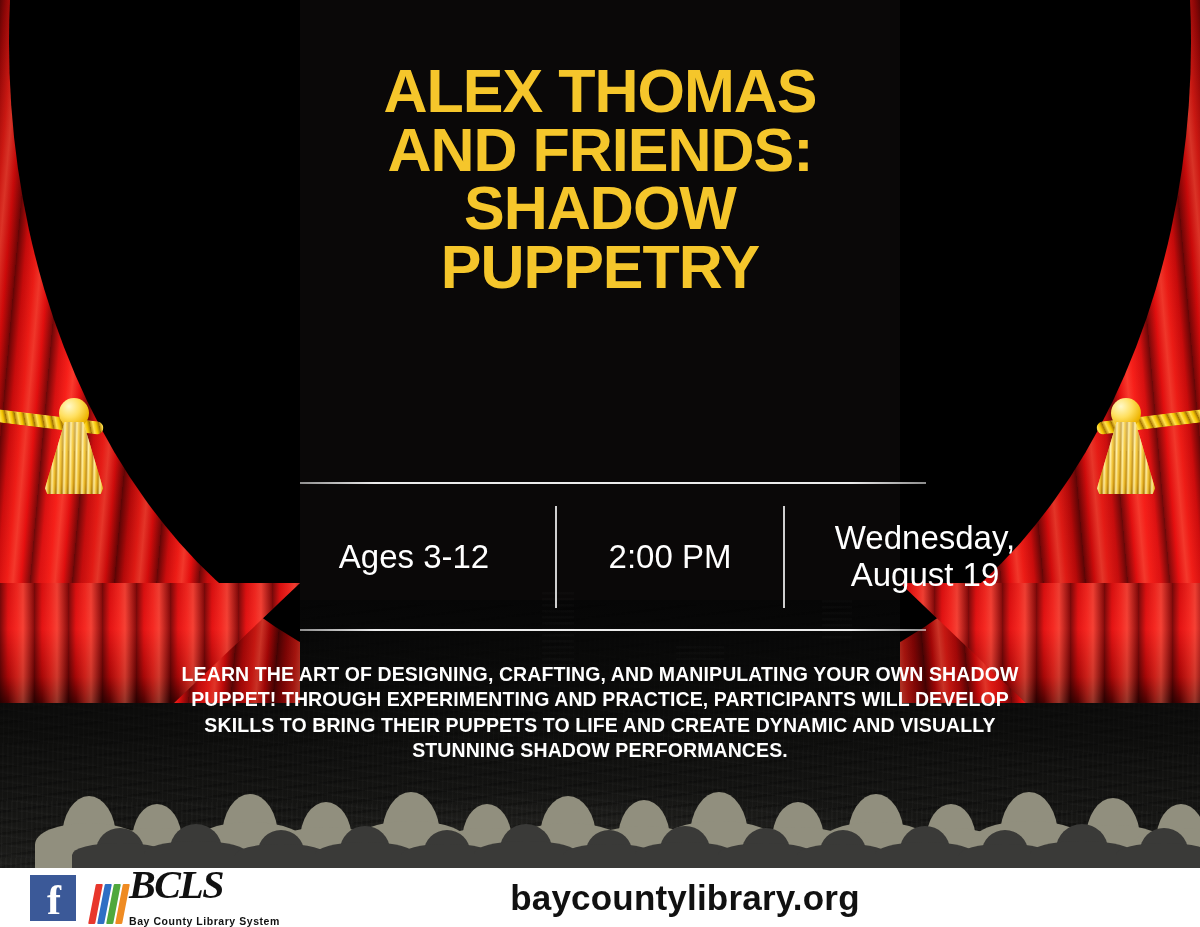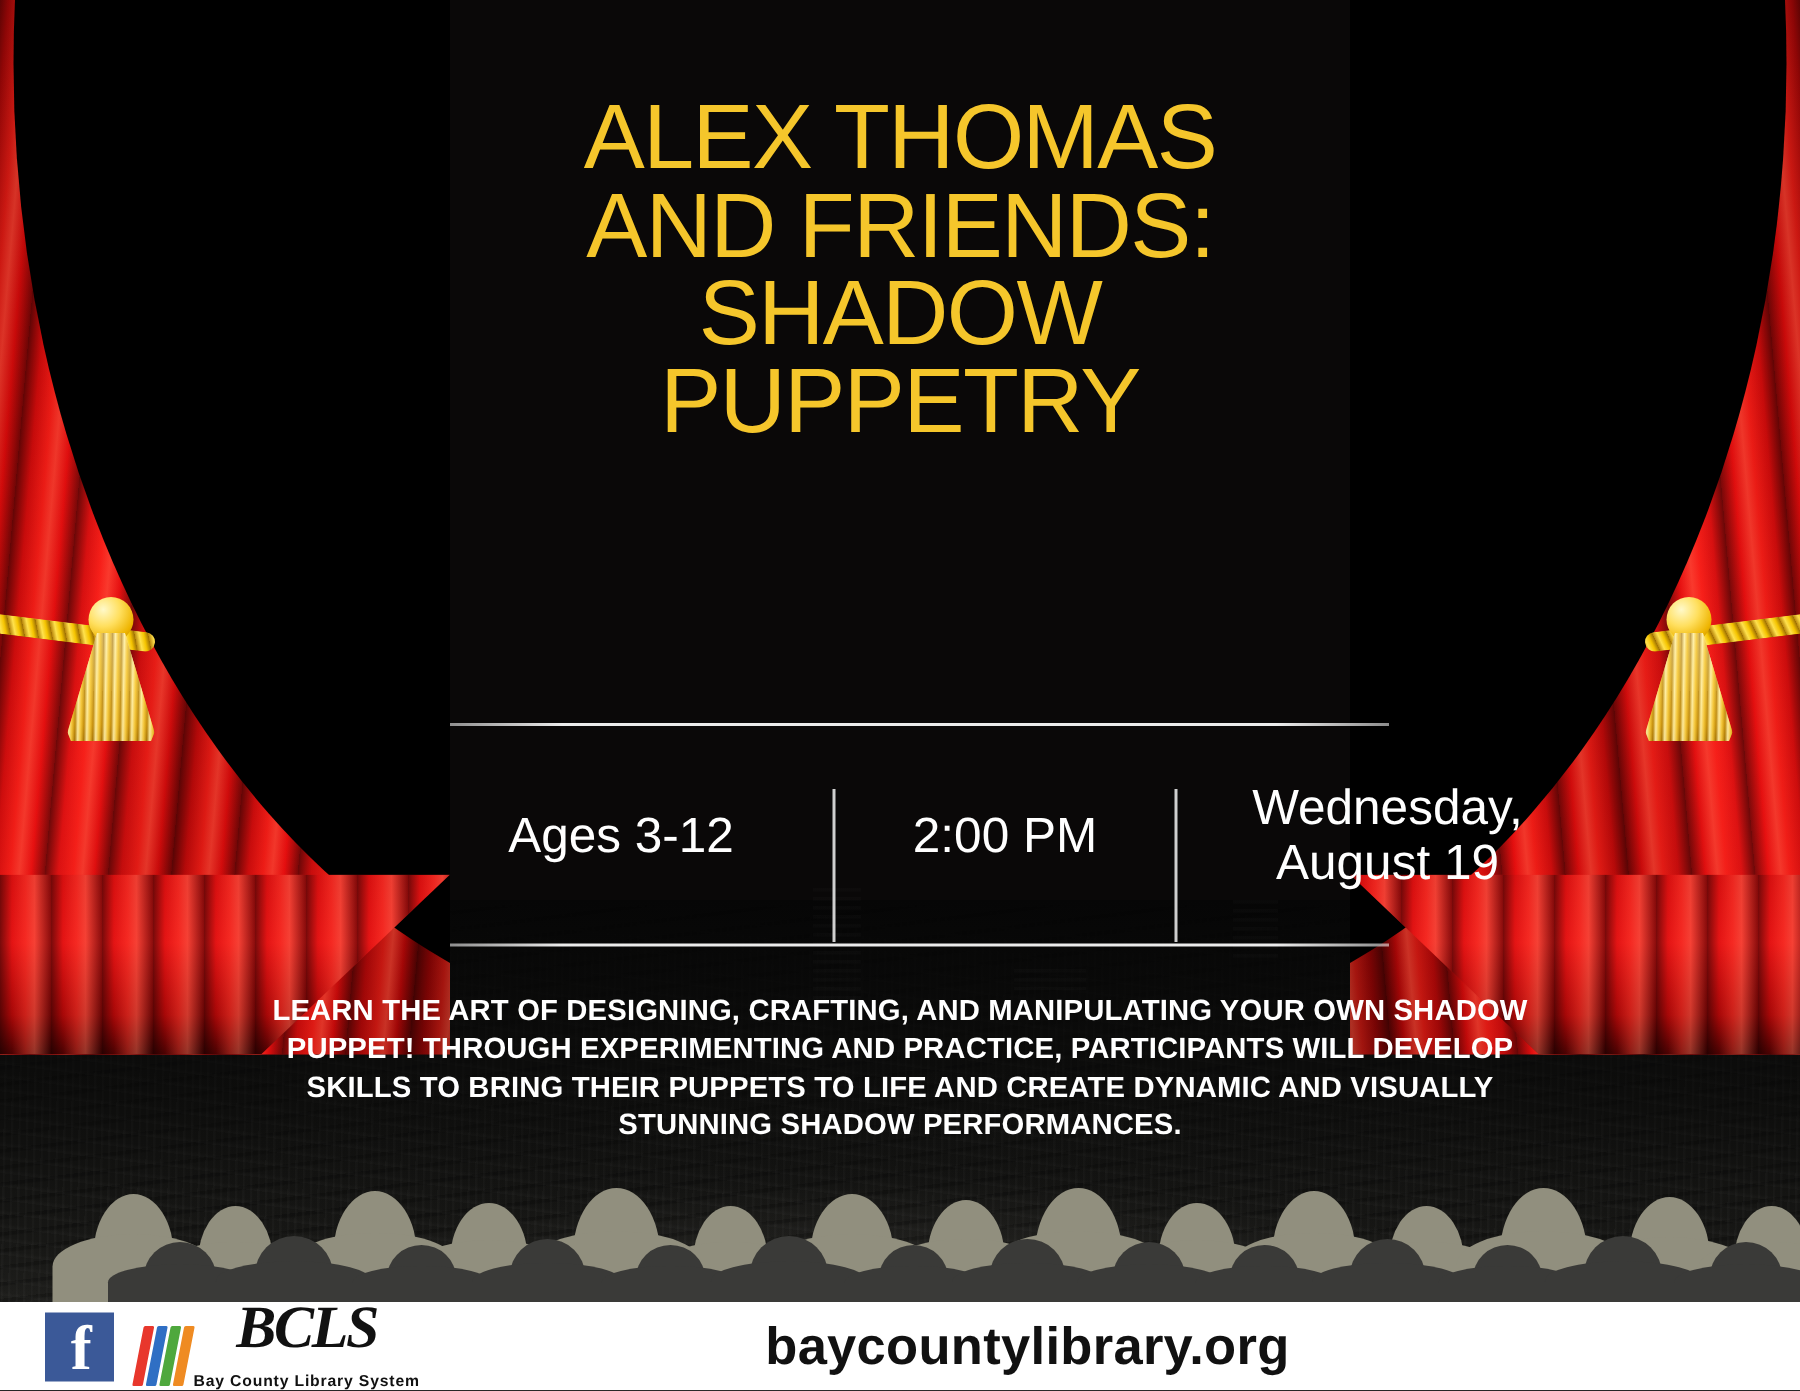--- a/index.html
+++ b/index.html
@@ -122,7 +122,7 @@
     position:absolute; left:300px; top:62px; width:600px;
     text-align:center;
     color:#f5c62b;
-    font-weight:400;
+    font-weight:700;
     font-size:61px;
     line-height:0.96;
     letter-spacing:-1px;

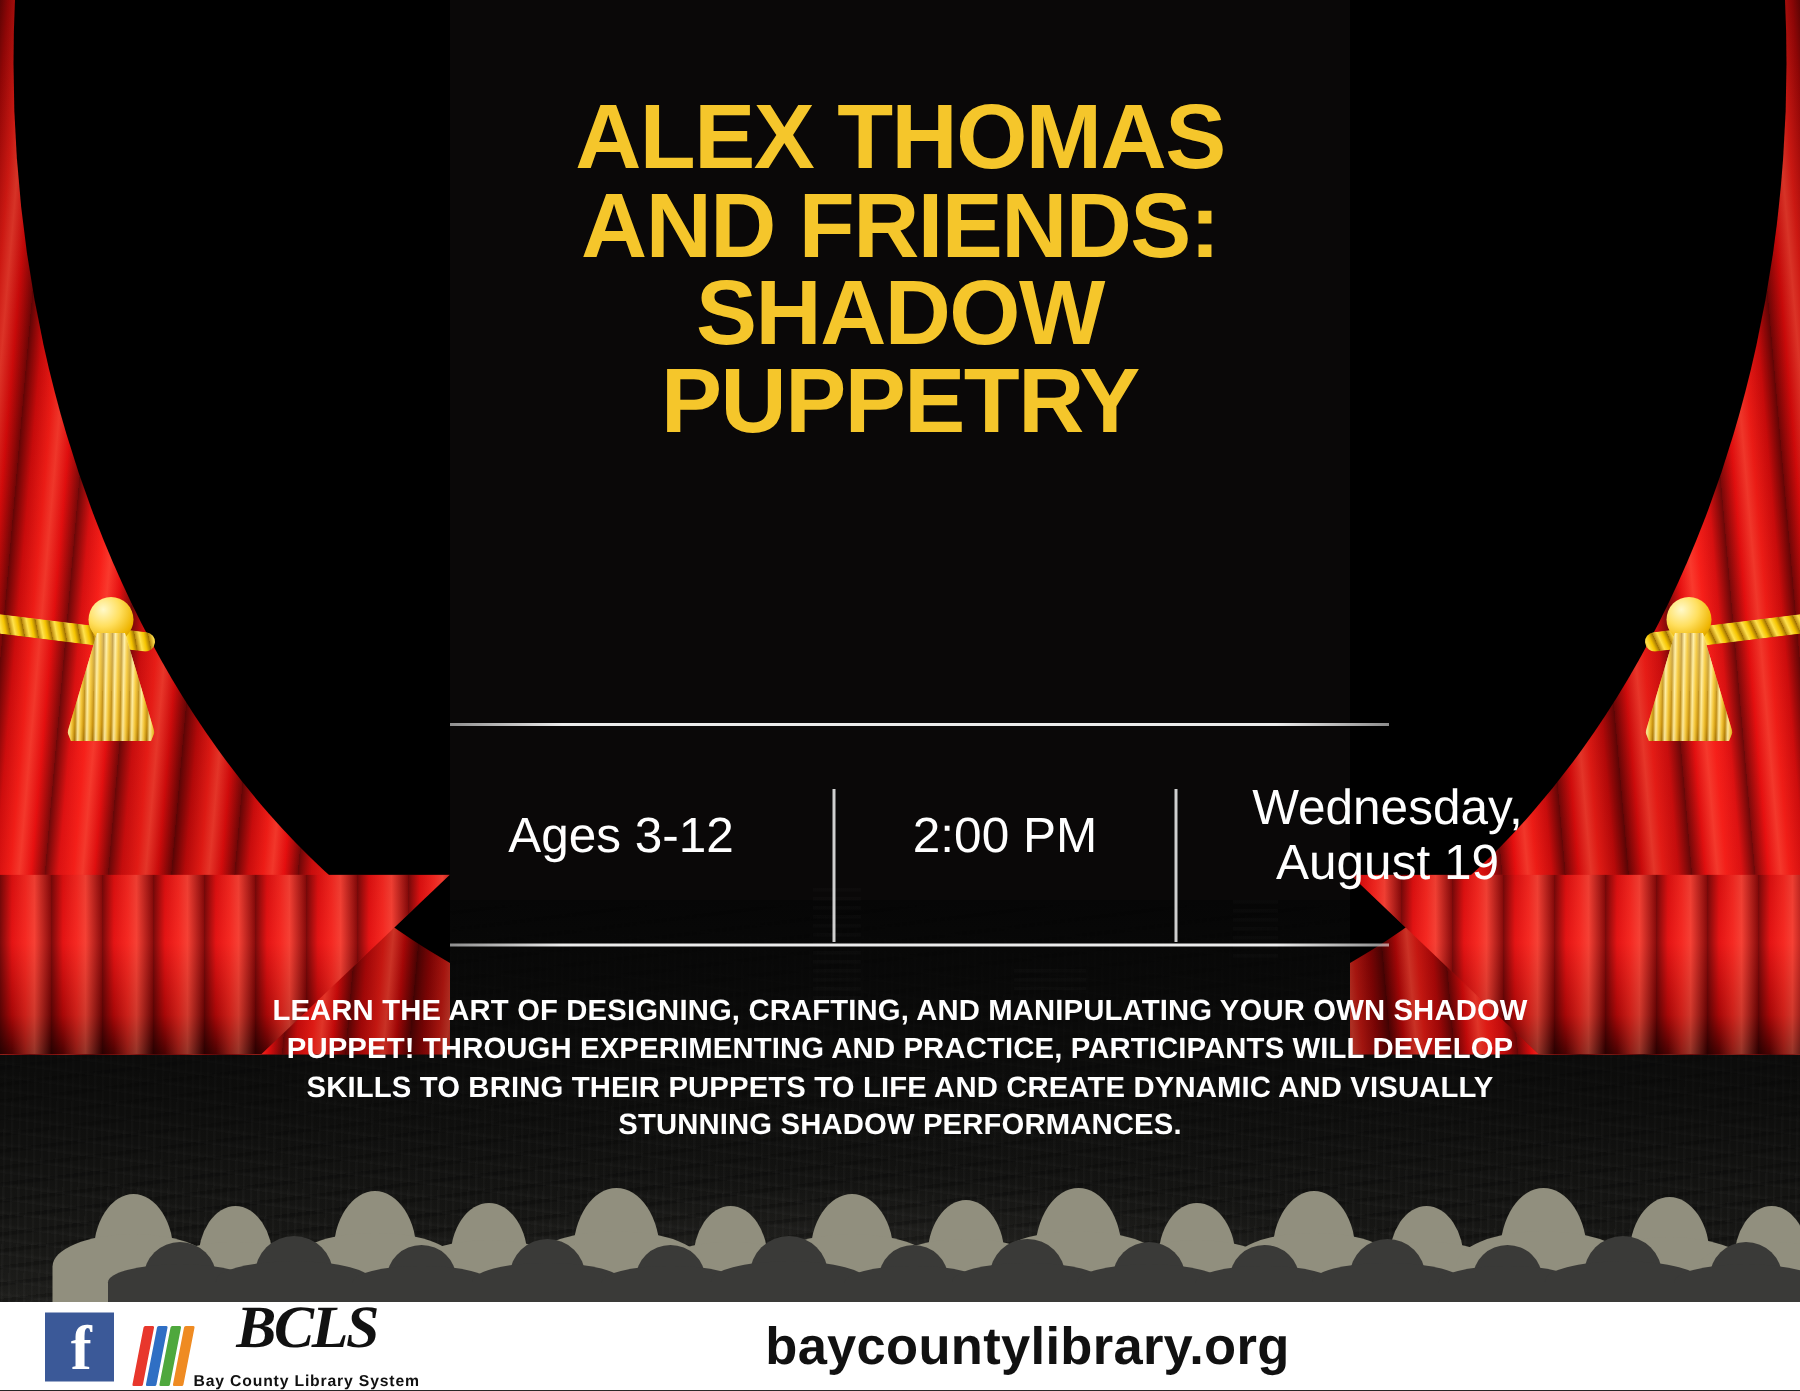--- a/index.html
+++ b/index.html
@@ -139,7 +139,7 @@
 
   .info {
     position:absolute; left:300px; top:486px; width:626px; height:142px;
-    display:flex; align-items:flex-end;
+    display:flex; align-items:center;
     color:#ffffff;
     gap:27px;
   }

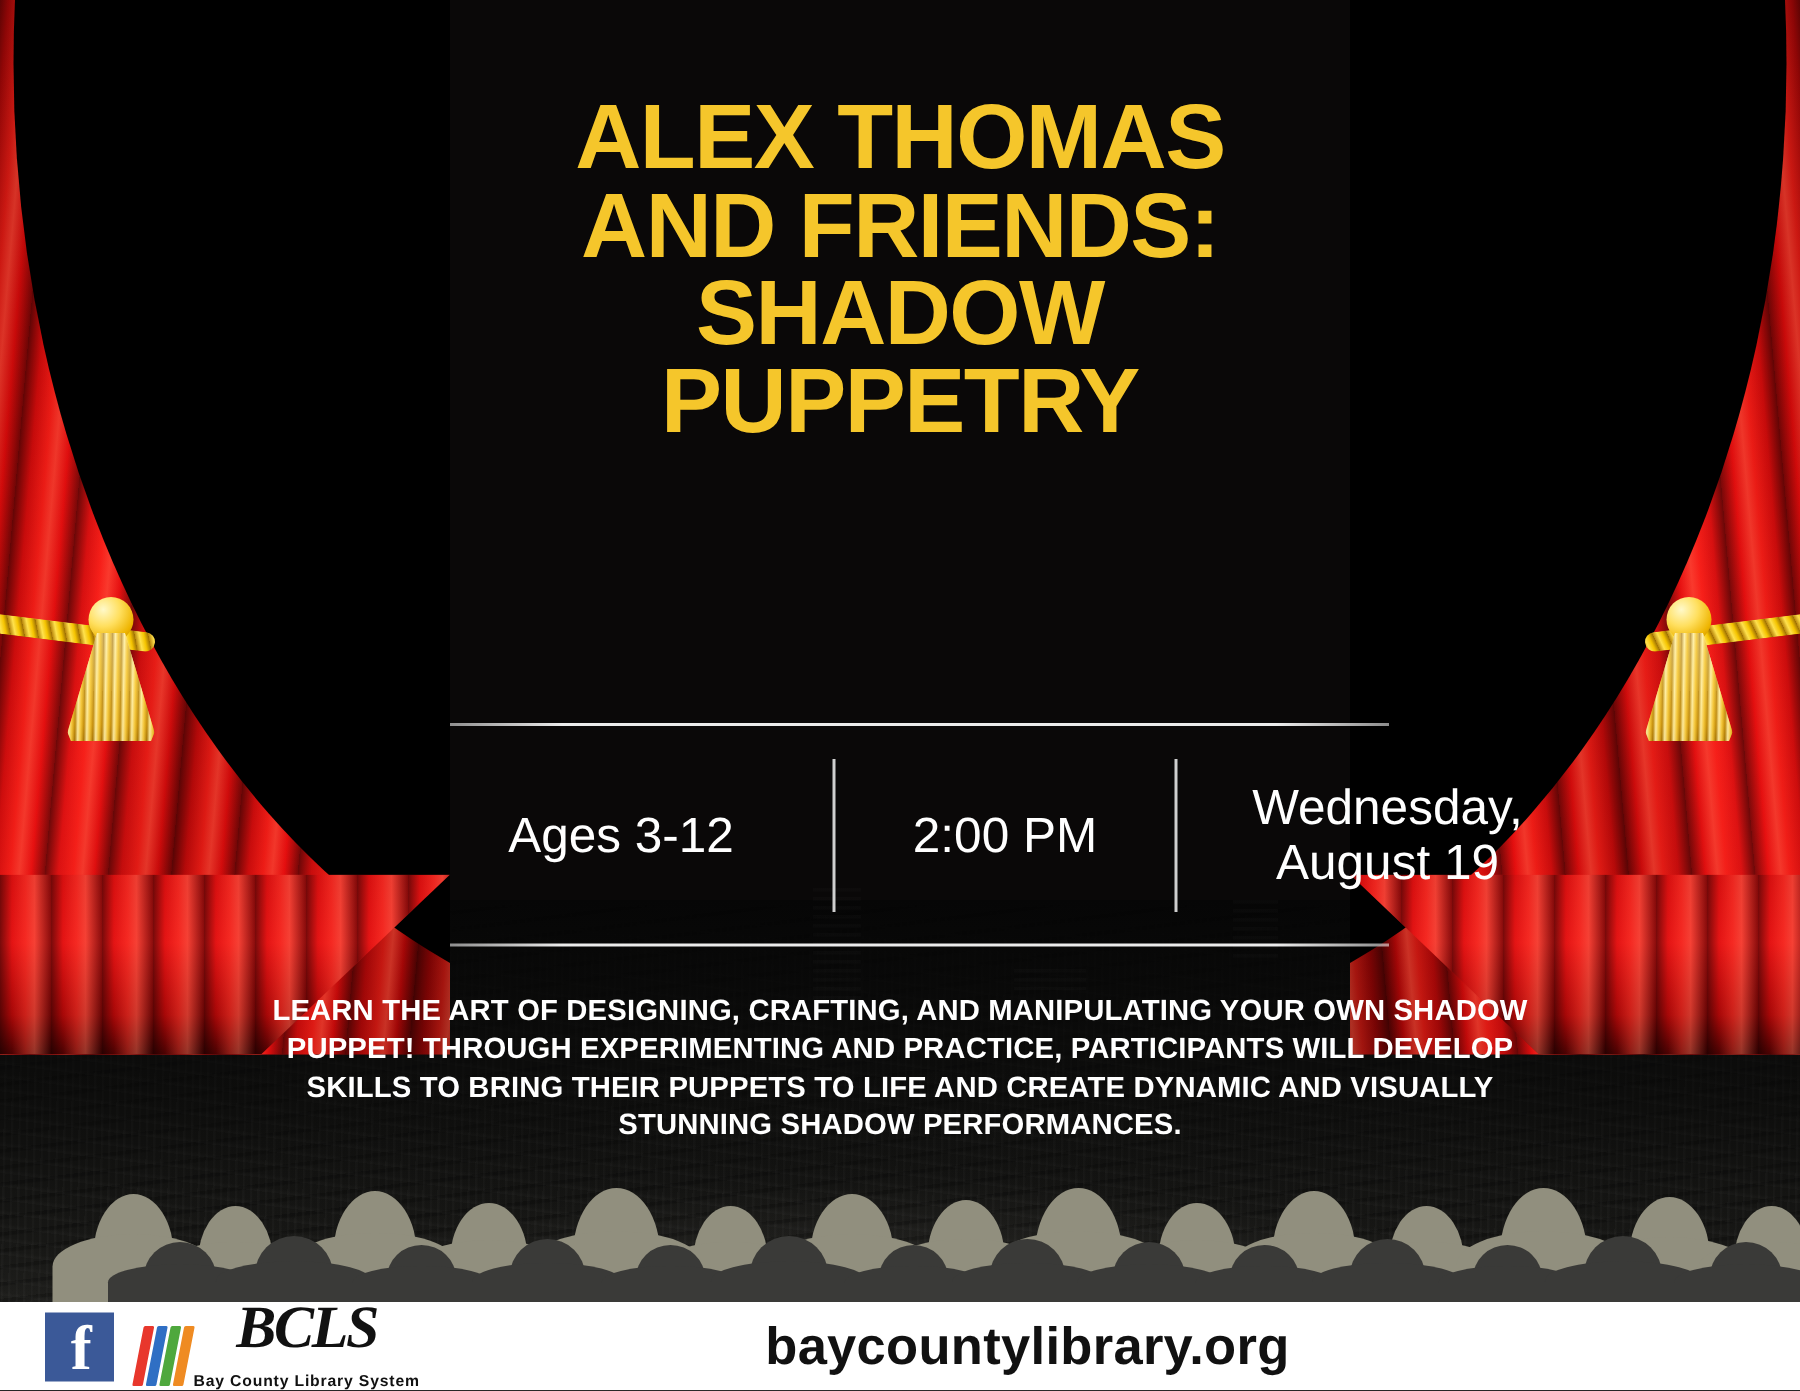--- a/index.html
+++ b/index.html
@@ -177,7 +177,7 @@
     color:#fff; font-size:42px; font-weight:700; line-height:1;
     font-family:"Liberation Serif", serif;
   }
-  .bcls { display:flex; align-items:flex-end; margin-left:16px; flex:0 0 auto;text-align:center; }
+  .bcls { display:flex; align-items:flex-end; margin-left:16px; flex:0 0 auto; }
   .bcls-bars { display:flex; gap:2px; height:40px; align-items:flex-end; margin-right:3px; margin-bottom:3px; }
   .bar { width:7px; height:40px; transform:skewX(-11deg); border-radius:1px; }
   .bcls-words { display:flex; flex-direction:column; }

